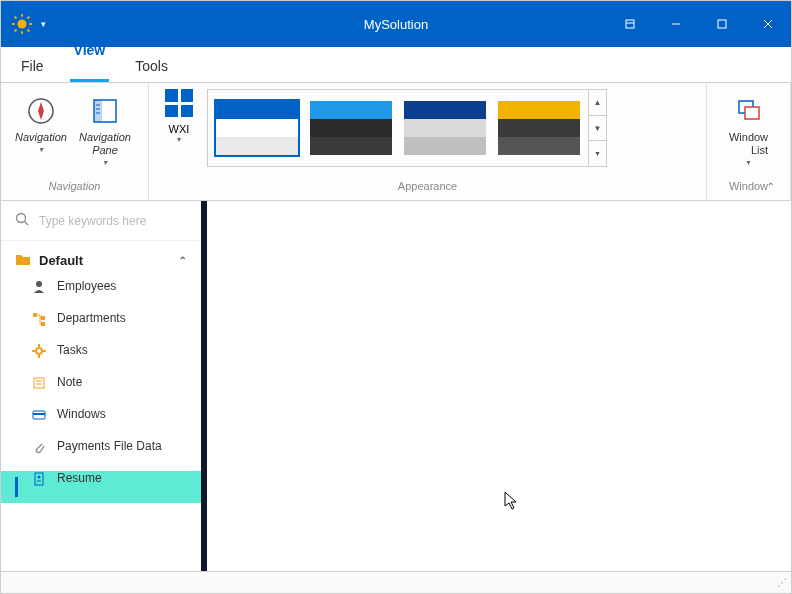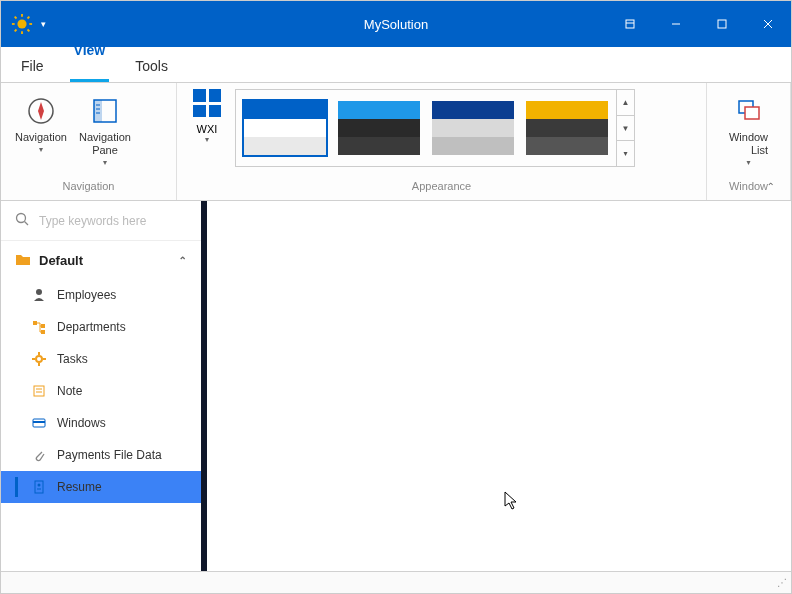--- a/index.html
+++ b/index.html
@@ -122,7 +122,7 @@
 
 <div class="ribbon">
 
-  <div class="ribbon-group" style="width:176px;">
+  <div class="ribbon-group" style="width:148px;font-style:italic;">
     <div class="items">
       <div class="ribbon-btn">
         <div class="ico">

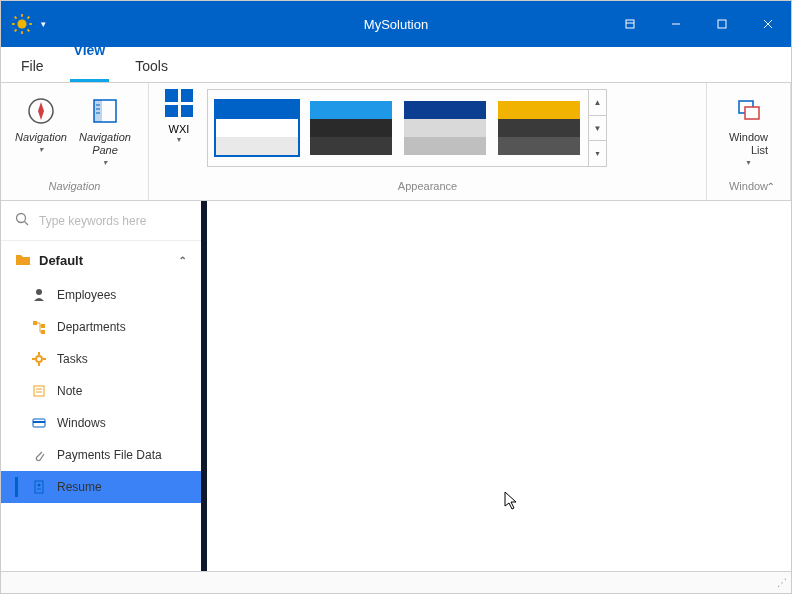--- a/index.html
+++ b/index.html
@@ -58,7 +58,7 @@
   .nav-group-header .folder { color: #f0a020; }
   .nav-group-header .chev { margin-left: auto; font-size: 10px; color: #666; }
 
-  .nav-item { height: 32px; display: flex; align-items: center; padding: 0 14px 0 30px; gap: 10px; font-size: 12px; color: #333; cursor: pointer; position: relative; }
+  .nav-item { height: 32px; display: flex; padding: 0 14px 0 30px; gap: 10px; font-size: 12px; color: #333; cursor: pointer; position: relative; }
   .nav-item.selected { background: #3b82f6; }
   .nav-item.selected::before { content: ""; position: absolute; left: 14px; top: 6px; bottom: 6px; width: 3px; background: #0061c7; }
   .nav-item .ico { width: 16px; height: 16px; display: flex; align-items: center; justify-content: center; }

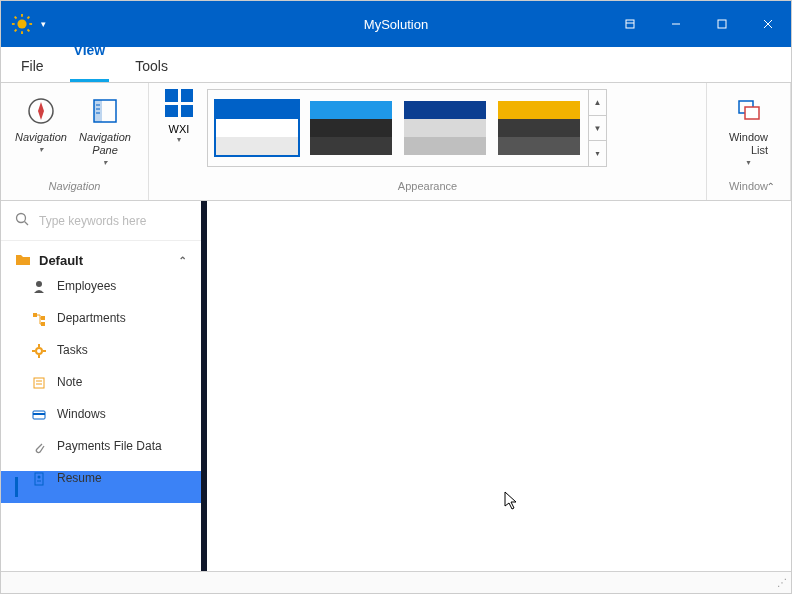--- a/index.html
+++ b/index.html
@@ -59,7 +59,7 @@
   .nav-group-header .chev { margin-left: auto; font-size: 10px; color: #666; }
 
   .nav-item { height: 32px; display: flex; padding: 0 14px 0 30px; gap: 10px; font-size: 12px; color: #333; cursor: pointer; position: relative; }
-  .nav-item.selected { background: #3b82f6; }
+  .nav-item.selected { background: #5eead4; }
   .nav-item.selected::before { content: ""; position: absolute; left: 14px; top: 6px; bottom: 6px; width: 3px; background: #0061c7; }
   .nav-item .ico { width: 16px; height: 16px; display: flex; align-items: center; justify-content: center; }
 

